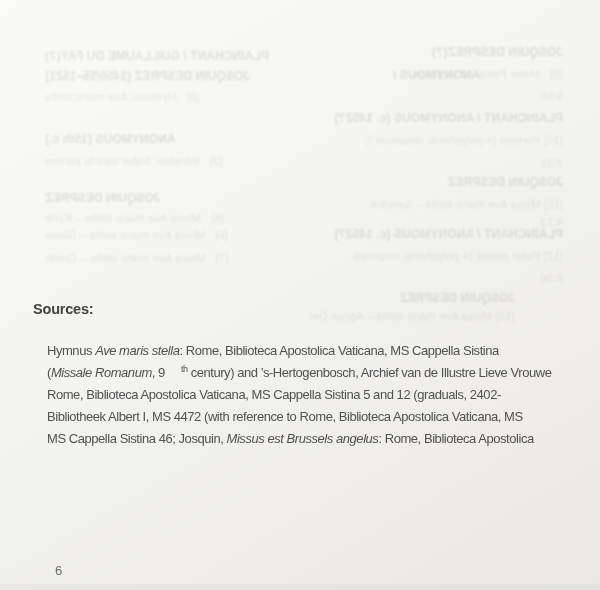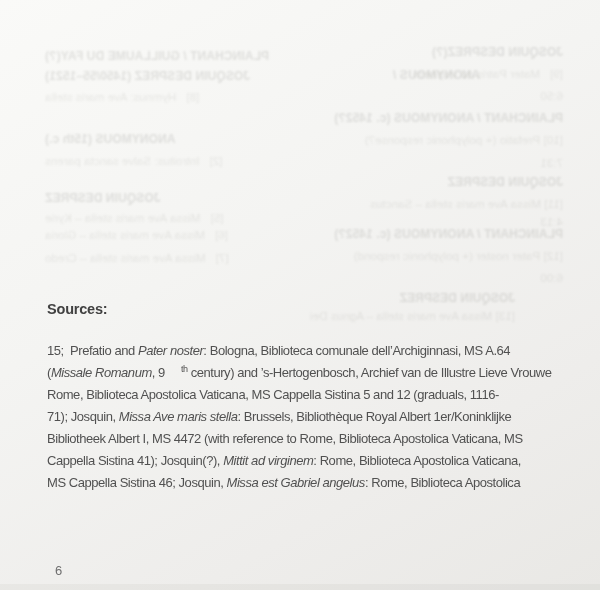--- a/index.html
+++ b/index.html
@@ -18,7 +18,7 @@
   .bleed-line{position:absolute;font-size:11.5px;line-height:13px;
     color:rgba(98,98,90,0.115);white-space:pre;letter-spacing:0.1px;}
   .bleed-line.bb{font-weight:bold;font-size:12px;color:rgba(95,95,88,0.155);}
-  .heading{position:absolute;left:47px;top:301px;font-size:14.5px;font-weight:bold;
+  .heading{position:absolute;left:33px;top:301px;font-size:14.5px;font-weight:bold;
     color:#414141;letter-spacing:-0.2px;}
   .para{position:absolute;left:47px;top:340px;font-size:13px;color:#515151;
     letter-spacing:-0.45px;}

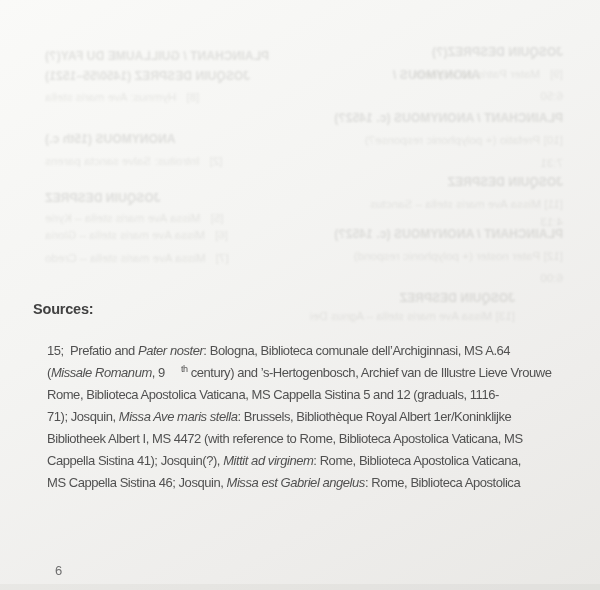--- a/index.html
+++ b/index.html
@@ -59,6 +59,7 @@
     </div>
   <div class="heading">Sources:</div>
   <div class="para" id="para">
+      <div class="pline"><span>Hymnus </span><i>Ave maris stella</i><span>: Rome, Biblioteca Apostolica Vaticana, MS Cappella Sistina</span></div>
       <div class="pline"><span>15;  Prefatio and </span><i>Pater noster</i><span>: Bologna, Biblioteca comunale dell’Archiginnasi, MS A.64</span></div>
       <div class="pline"><span>(</span><i>Missale Romanum</i><span>, 9</span><sup>th</sup><span> century) and ’s-Hertogenbosch, Archief van de Illustre Lieve Vrouwe</span></div>
       <div class="pline"><span>Rome, Biblioteca Apostolica Vaticana, MS Cappella Sistina 5 and 12 (graduals, 1116-</span></div>

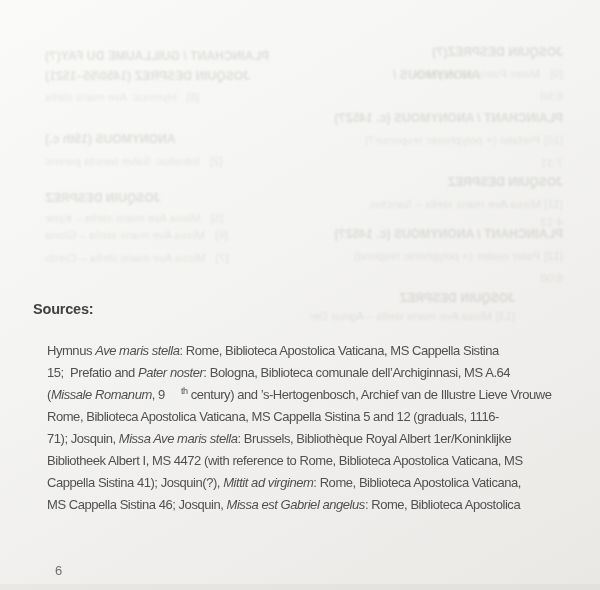--- a/index.html
+++ b/index.html
@@ -60,7 +60,6 @@
   <div class="heading">Sources:</div>
   <div class="para" id="para">
       <div class="pline"><span>Hymnus </span><i>Ave maris stella</i><span>: Rome, Biblioteca Apostolica Vaticana, MS Cappella Sistina</span></div>
-      <div class="pline"><span>15;  Prefatio and </span><i>Pater noster</i><span>: Bologna, Biblioteca comunale dell’Archiginnasi, MS A.64</span></div>
       <div class="pline"><span>(</span><i>Missale Romanum</i><span>, 9</span><sup>th</sup><span> century) and ’s-Hertogenbosch, Archief van de Illustre Lieve Vrouwe</span></div>
       <div class="pline"><span>Rome, Biblioteca Apostolica Vaticana, MS Cappella Sistina 5 and 12 (graduals, 1116-</span></div>
       <div class="pline"><span>71); Josquin, </span><i>Missa Ave maris stella</i><span>: Brussels, Bibliothèque Royal Albert 1er/Koninklijke</span></div>

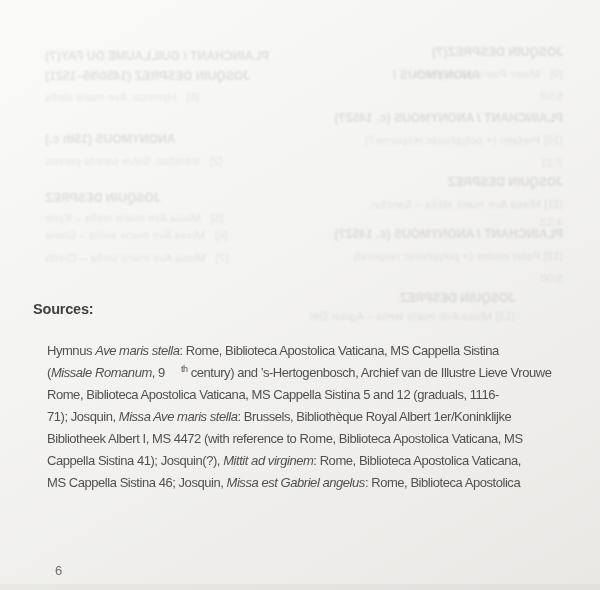--- a/index.html
+++ b/index.html
@@ -61,7 +61,7 @@
   <div class="para" id="para">
       <div class="pline"><span>Hymnus </span><i>Ave maris stella</i><span>: Rome, Biblioteca Apostolica Vaticana, MS Cappella Sistina</span></div>
       <div class="pline"><span>(</span><i>Missale Romanum</i><span>, 9</span><sup>th</sup><span> century) and ’s-Hertogenbosch, Archief van de Illustre Lieve Vrouwe</span></div>
-      <div class="pline"><span>Rome, Biblioteca Apostolica Vaticana, MS Cappella Sistina 5 and 12 (graduals, 1116-</span></div>
+      <div class="pline"><span>Rome, Biblioteca Apostolica Vaticana, MS Cappella Sistina 5 and 12 (graduals, 2402-</span></div>
       <div class="pline"><span>71); Josquin, </span><i>Missa Ave maris stella</i><span>: Brussels, Bibliothèque Royal Albert 1er/Koninklijke</span></div>
       <div class="pline"><span>Bibliotheek Albert I, MS 4472 (with reference to Rome, Biblioteca Apostolica Vaticana, MS</span></div>
       <div class="pline"><span>Cappella Sistina 41); Josquin(?), </span><i>Mittit ad virginem</i><span>: Rome, Biblioteca Apostolica Vaticana,</span></div>

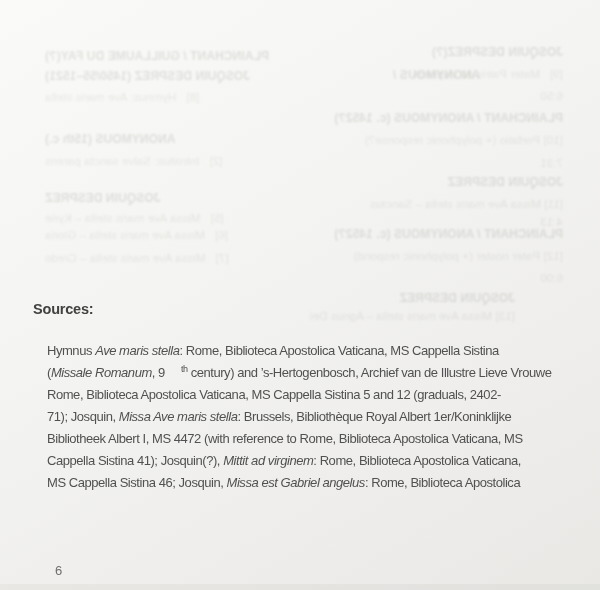--- a/index.html
+++ b/index.html
@@ -62,7 +62,6 @@
       <div class="pline"><span>Hymnus </span><i>Ave maris stella</i><span>: Rome, Biblioteca Apostolica Vaticana, MS Cappella Sistina</span></div>
       <div class="pline"><span>(</span><i>Missale Romanum</i><span>, 9</span><sup>th</sup><span> century) and ’s-Hertogenbosch, Archief van de Illustre Lieve Vrouwe</span></div>
       <div class="pline"><span>Rome, Biblioteca Apostolica Vaticana, MS Cappella Sistina 5 and 12 (graduals, 2402-</span></div>
-      <div class="pline"><span>71); Josquin, </span><i>Missa Ave maris stella</i><span>: Brussels, Bibliothèque Royal Albert 1er/Koninklijke</span></div>
       <div class="pline"><span>Bibliotheek Albert I, MS 4472 (with reference to Rome, Biblioteca Apostolica Vaticana, MS</span></div>
       <div class="pline"><span>Cappella Sistina 41); Josquin(?), </span><i>Mittit ad virginem</i><span>: Rome, Biblioteca Apostolica Vaticana,</span></div>
       <div class="pline"><span>MS Cappella Sistina 46; Josquin, </span><i>Missa est Gabriel angelus</i><span>: Rome, Biblioteca Apostolica</span></div>

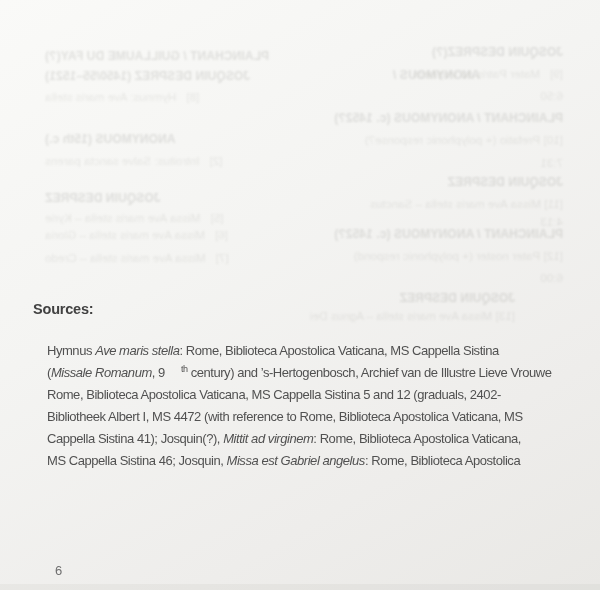--- a/index.html
+++ b/index.html
@@ -63,7 +63,6 @@
       <div class="pline"><span>(</span><i>Missale Romanum</i><span>, 9</span><sup>th</sup><span> century) and ’s-Hertogenbosch, Archief van de Illustre Lieve Vrouwe</span></div>
       <div class="pline"><span>Rome, Biblioteca Apostolica Vaticana, MS Cappella Sistina 5 and 12 (graduals, 2402-</span></div>
       <div class="pline"><span>Bibliotheek Albert I, MS 4472 (with reference to Rome, Biblioteca Apostolica Vaticana, MS</span></div>
-      <div class="pline"><span>Cappella Sistina 41); Josquin(?), </span><i>Mittit ad virginem</i><span>: Rome, Biblioteca Apostolica Vaticana,</span></div>
       <div class="pline"><span>MS Cappella Sistina 46; Josquin, </span><i>Missa est Gabriel angelus</i><span>: Rome, Biblioteca Apostolica</span></div>
     </div>
   <div class="pagenum">6</div>

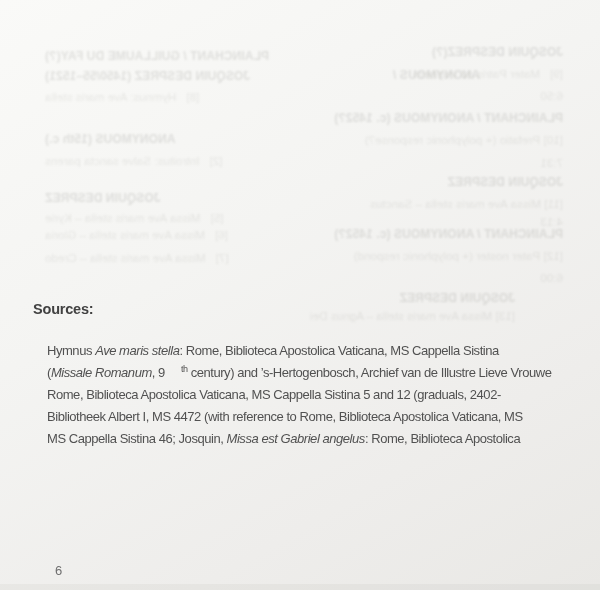--- a/index.html
+++ b/index.html
@@ -63,7 +63,7 @@
       <div class="pline"><span>(</span><i>Missale Romanum</i><span>, 9</span><sup>th</sup><span> century) and ’s-Hertogenbosch, Archief van de Illustre Lieve Vrouwe</span></div>
       <div class="pline"><span>Rome, Biblioteca Apostolica Vaticana, MS Cappella Sistina 5 and 12 (graduals, 2402-</span></div>
       <div class="pline"><span>Bibliotheek Albert I, MS 4472 (with reference to Rome, Biblioteca Apostolica Vaticana, MS</span></div>
-      <div class="pline"><span>MS Cappella Sistina 46; Josquin, </span><i>Missa est Gabriel angelus</i><span>: Rome, Biblioteca Apostolica</span></div>
+      <div class="pline"><span>MS Cappella Sistina 46; Josquin, </span><i>Missus est Brussels angelus</i><span>: Rome, Biblioteca Apostolica</span></div>
     </div>
   <div class="pagenum">6</div>
 </div>

